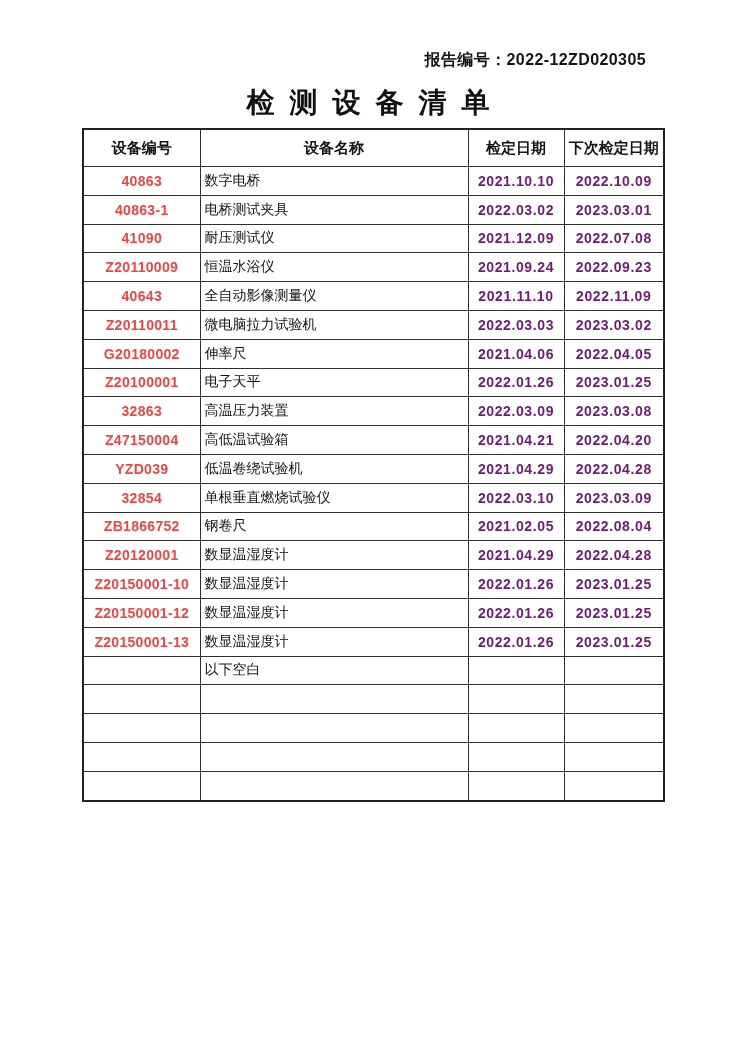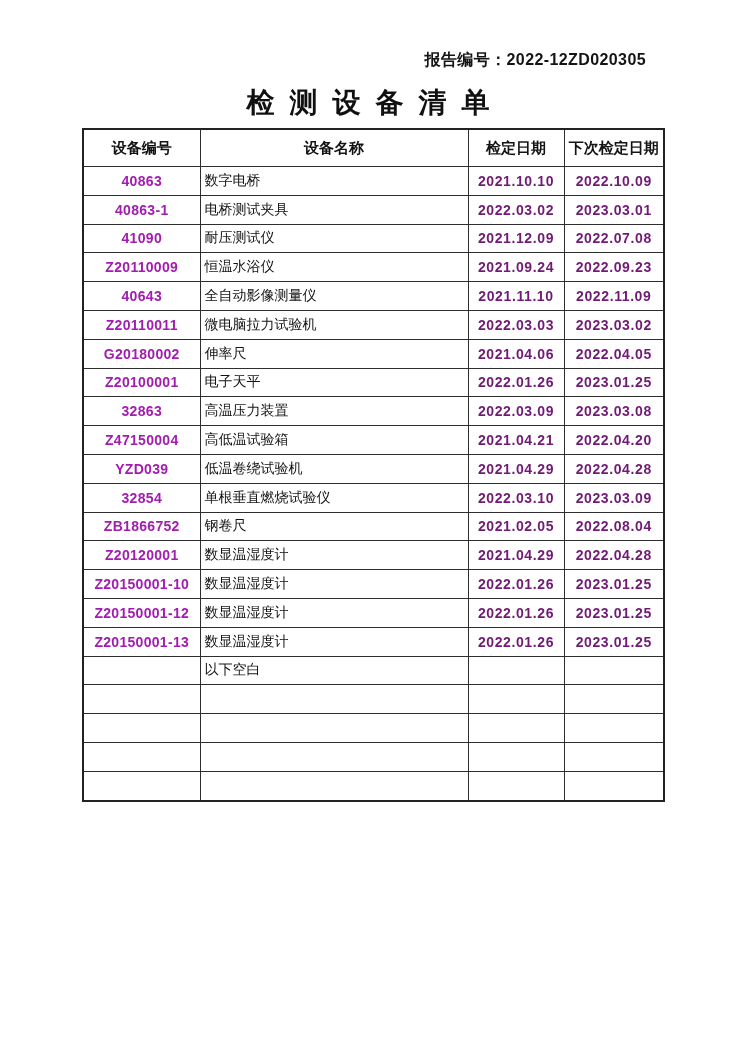--- a/index.html
+++ b/index.html
@@ -75,7 +75,7 @@
     font-family: "Liberation Sans", sans-serif;
     font-weight: 600;
     letter-spacing: 0.3px;
-    color: #a21caf;
+    color: #ef4444;
   }
   td.col-name {
     text-align: left;

